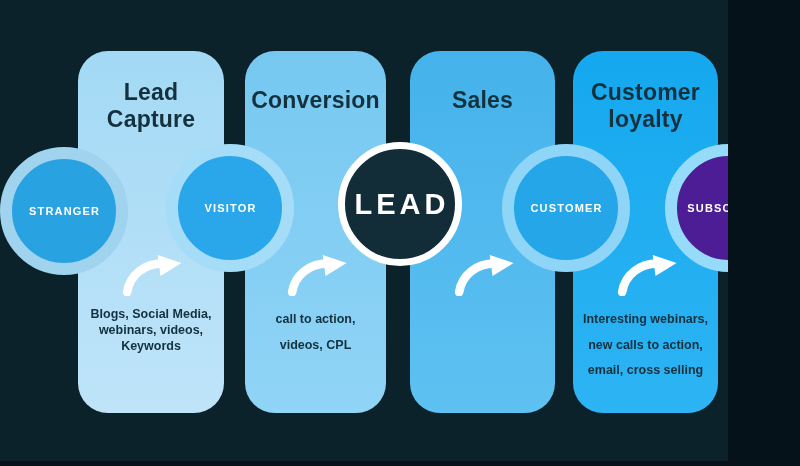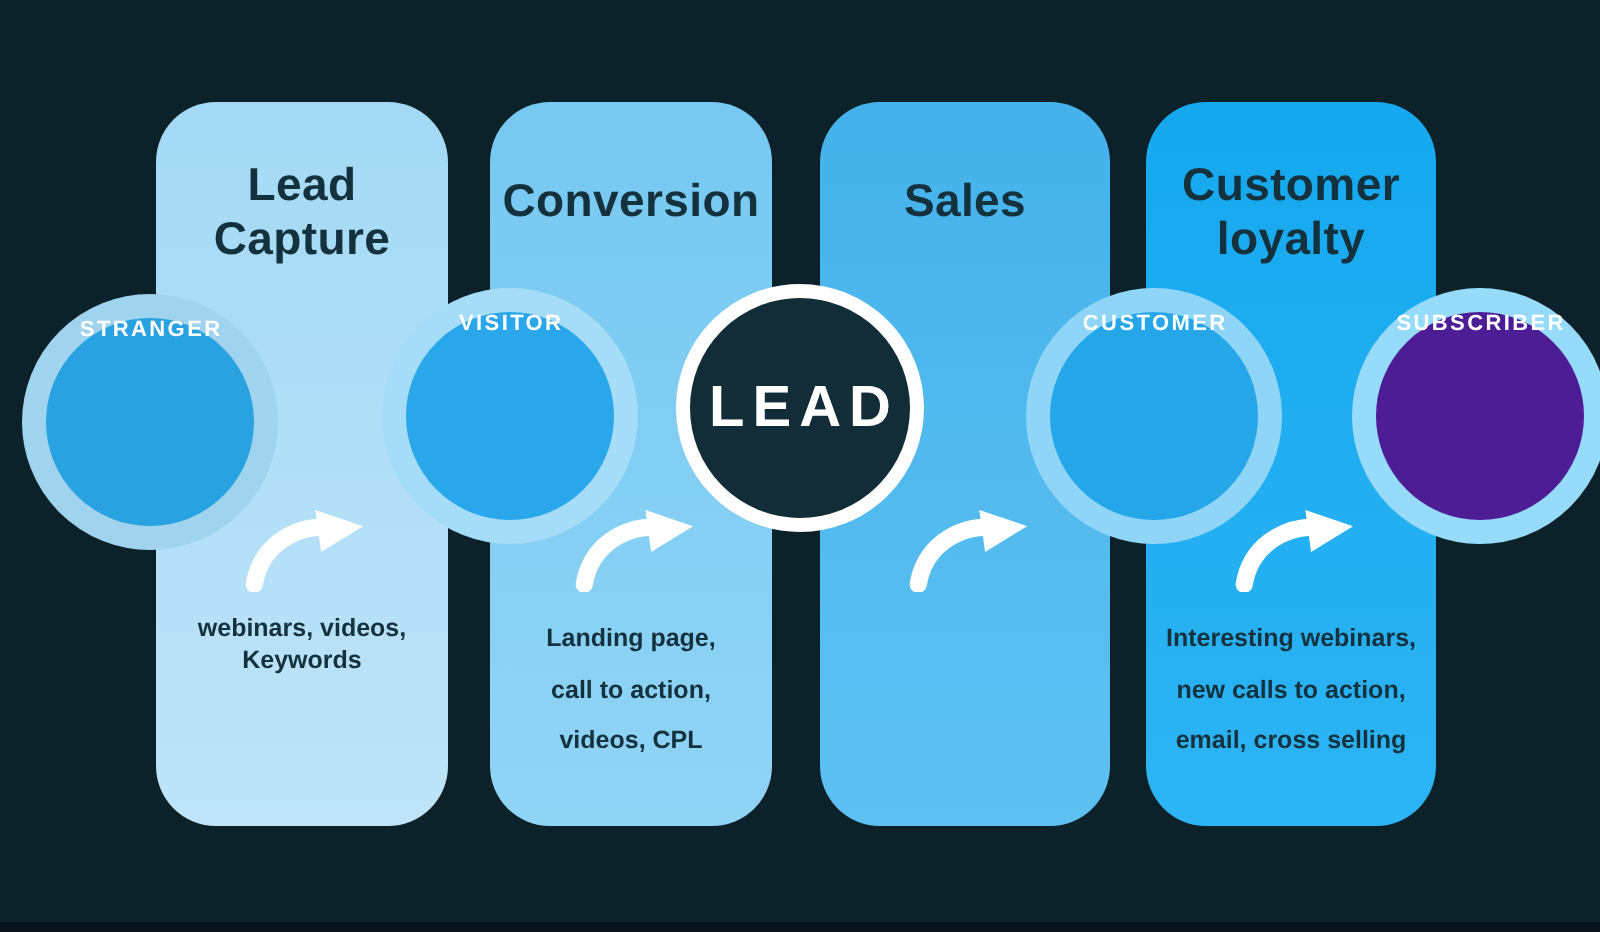--- a/index.html
+++ b/index.html
@@ -4,7 +4,7 @@
 <style>
   html,body{margin:0;padding:0;background:#05121a;}
   .stage-wrap{
-    position:relative;width:800px;height:466px;overflow:hidden;
+    position:relative;width:728px;height:466px;overflow:hidden;
     background:#0c222b;
     font-family:"Liberation Sans","DejaVu Sans",sans-serif;
   }

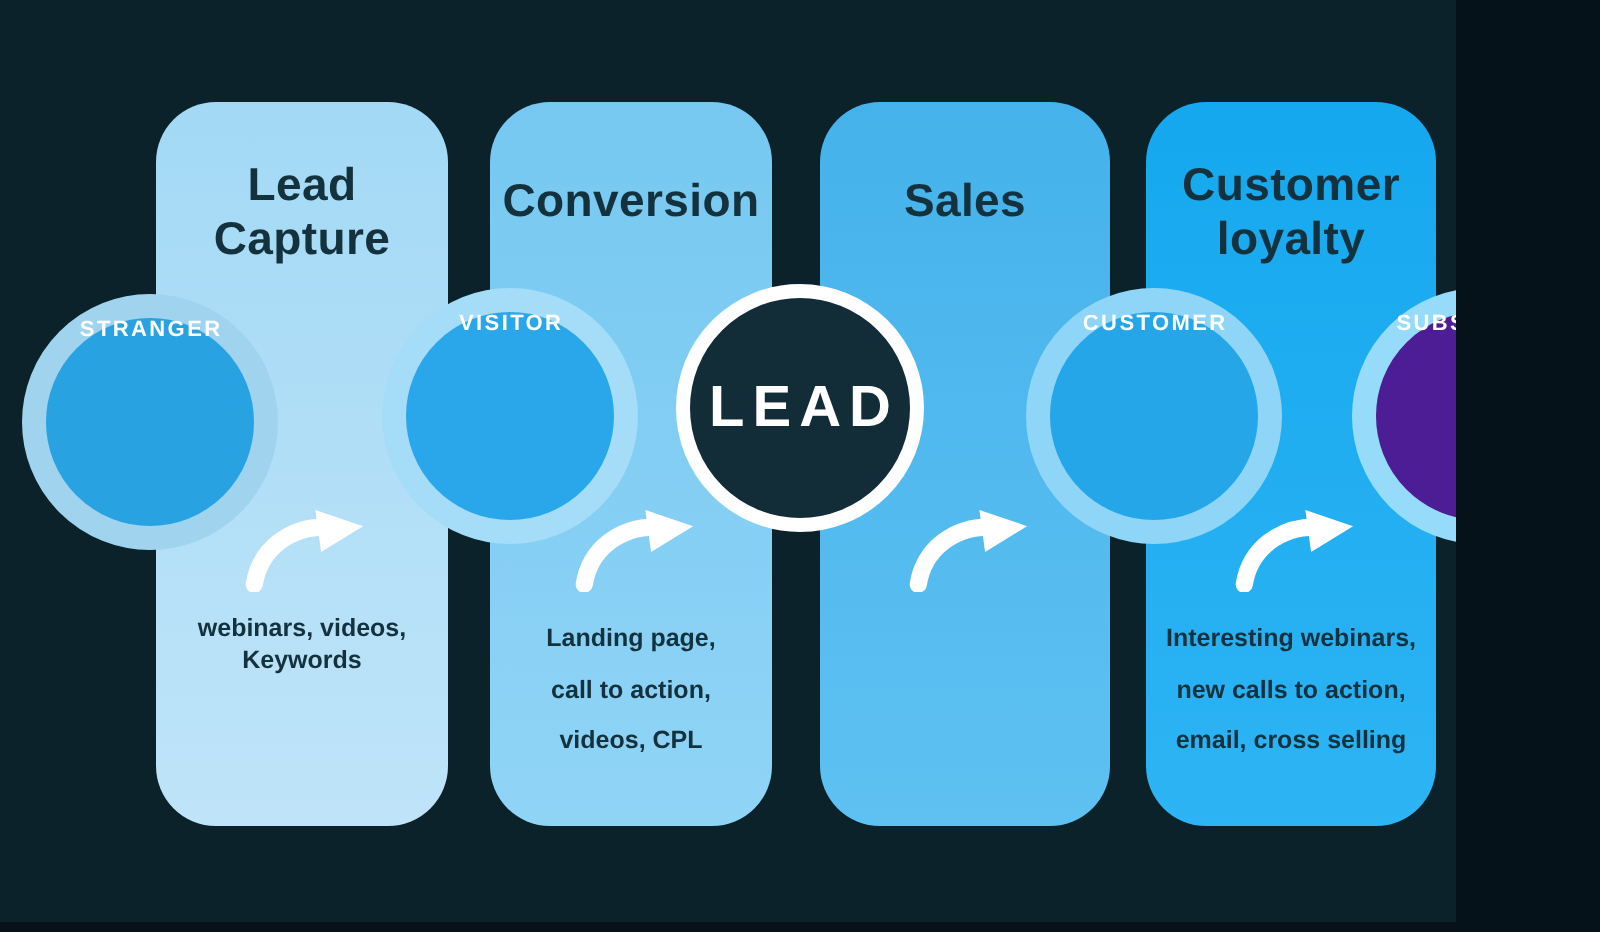--- a/index.html
+++ b/index.html
@@ -31,8 +31,8 @@
 
   
   .stage{position:absolute;width:104px;height:104px;border-radius:50%;
-    display:flex;align-items:flex-start;justify-content:center;
-    color:#fff;font-weight:bold;font-size:11px;letter-spacing:1.2px;z-index:5;text-indent:1.2px;margin-left:11px;}
+    display:flex;align-items:center;justify-content:center;
+    color:#fff;font-weight:bold;font-size:11px;letter-spacing:1.2px;z-index:5;text-indent:1.2px;}
   .s1{left:0px;top:147px;border:12px solid #9fd3ee;background:#29a2e2;}
   .s2{left:180px;top:144px;border:12px solid #a5dcf7;background:#2aa7ea;}
   .s3{left:502px;top:144px;border:12px solid #8fd5f7;background:#25a6e9;}

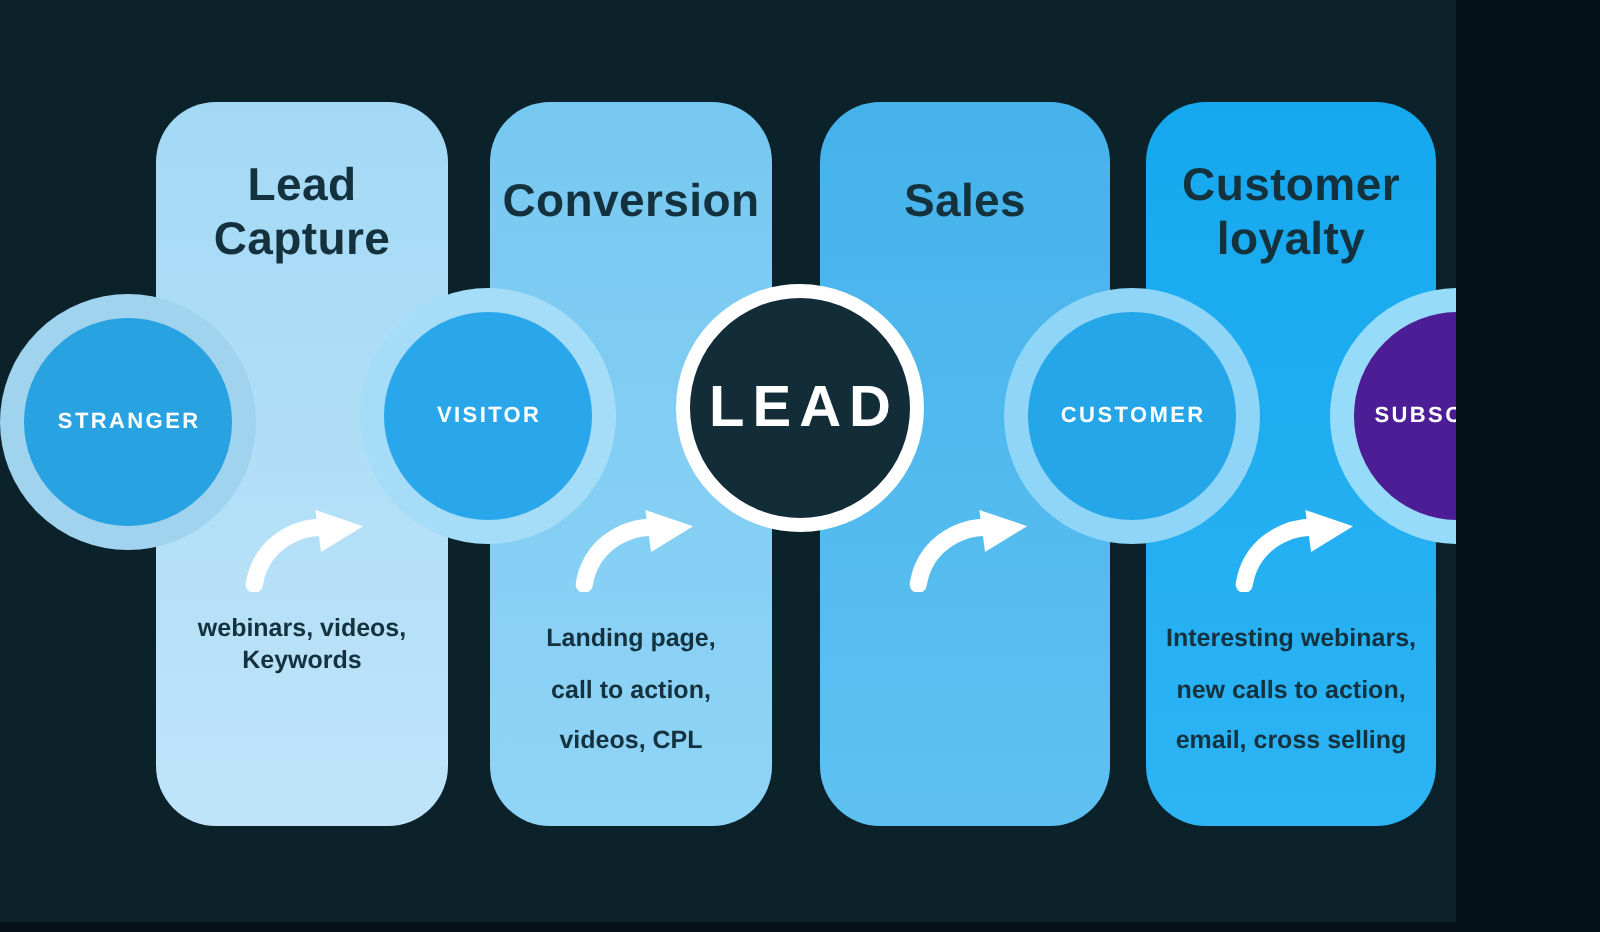--- a/index.html
+++ b/index.html
@@ -34,7 +34,7 @@
     display:flex;align-items:center;justify-content:center;
     color:#fff;font-weight:bold;font-size:11px;letter-spacing:1.2px;z-index:5;text-indent:1.2px;}
   .s1{left:0px;top:147px;border:12px solid #9fd3ee;background:#29a2e2;}
-  .s2{left:180px;top:144px;border:12px solid #a5dcf7;background:#2aa7ea;}
+  .s2{left:166px;top:144px;border:12px solid #a5dcf7;background:#2aa7ea;}
   .s3{left:502px;top:144px;border:12px solid #8fd5f7;background:#25a6e9;}
   .s4{left:665px;top:144px;border:12px solid #96dcfa;background:#4c1d95;}
 

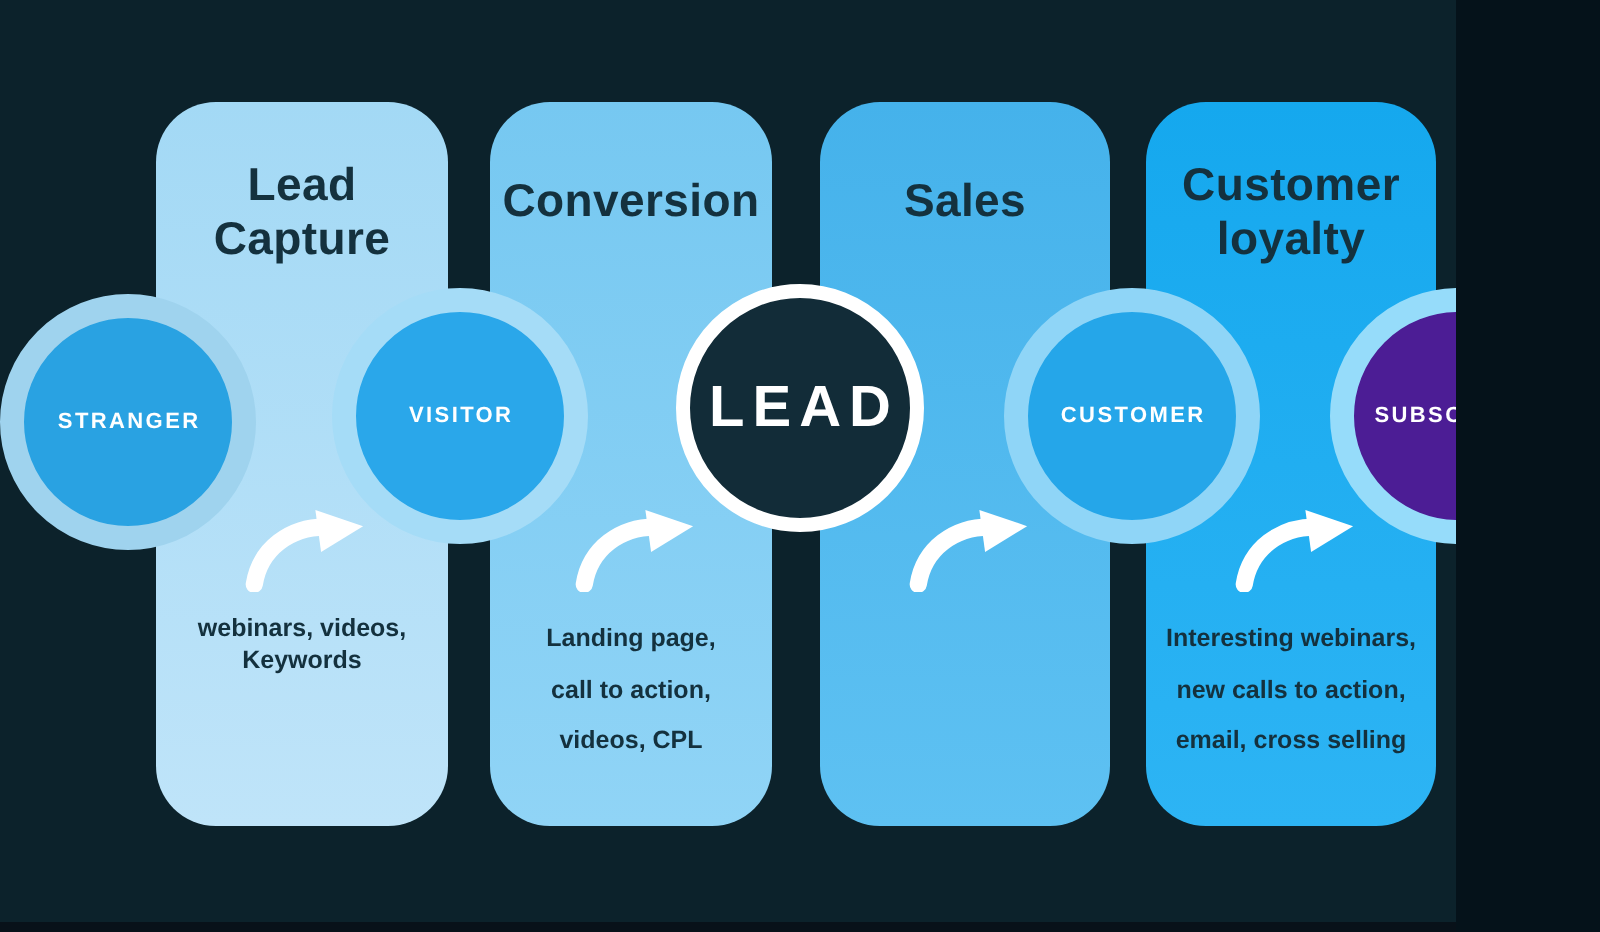--- a/index.html
+++ b/index.html
@@ -59,6 +59,7 @@
       <path d="M40 1 L65 9.5 L43 23 Z" fill="#ffffff"></path>
     </svg>
     <div class="body-text">
+      <div class="line">Blogs, Social Media,</div>
       <div class="line">webinars, videos,</div>
       <div class="line">Keywords</div>
     </div>

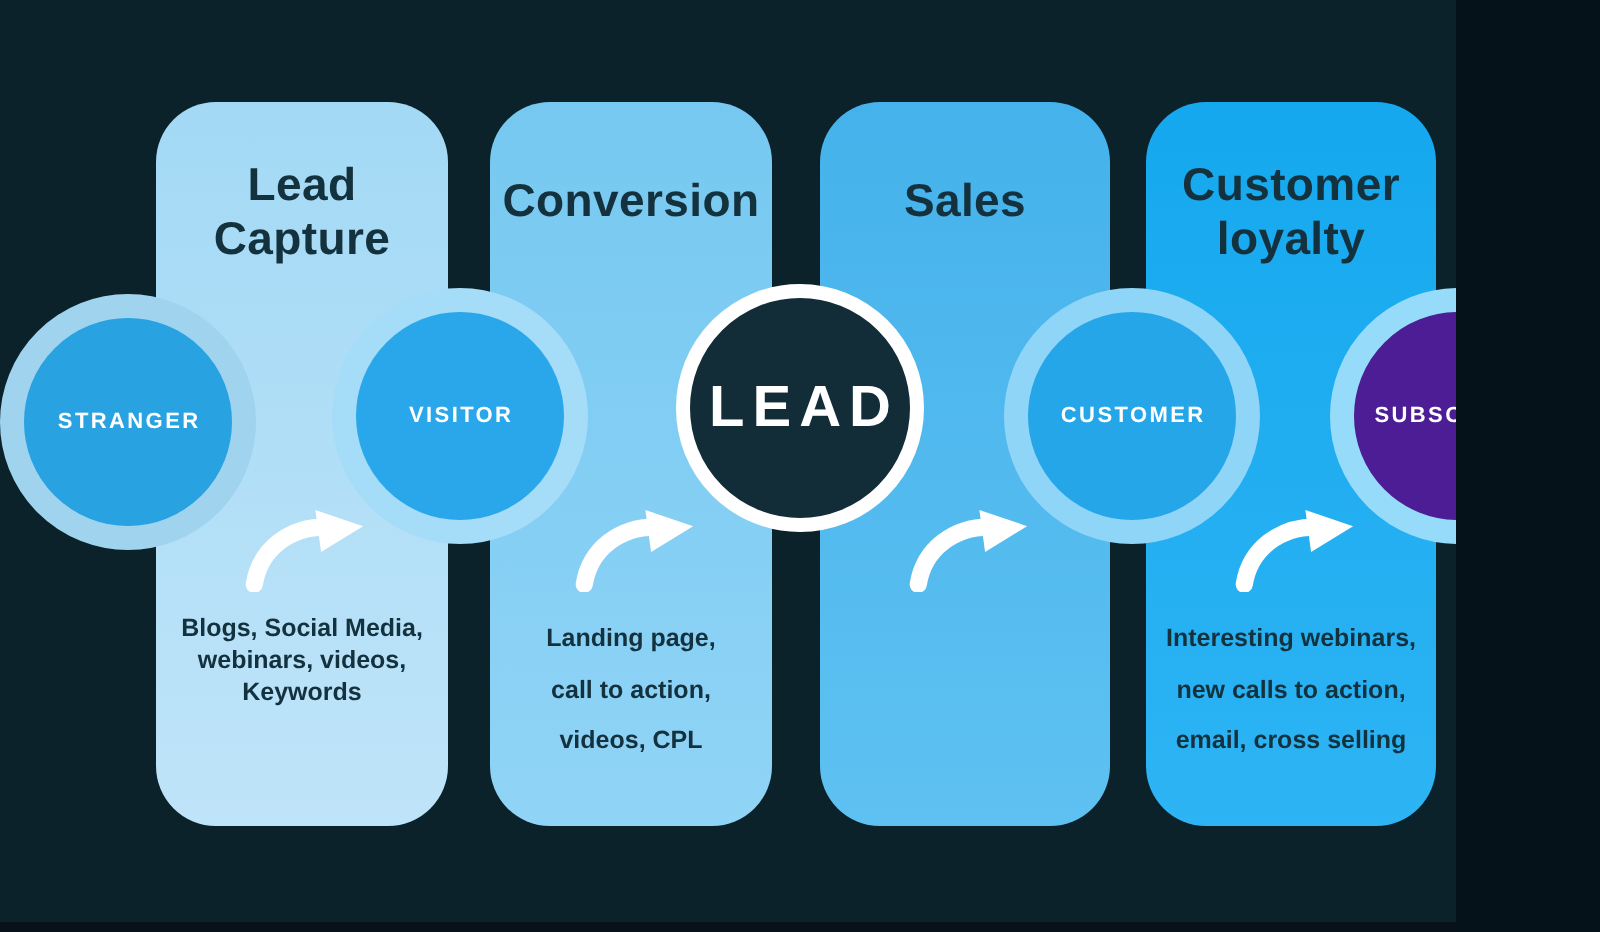--- a/index.html
+++ b/index.html
@@ -75,7 +75,6 @@
       <path d="M40 1 L65 9.5 L43 23 Z" fill="#ffffff"></path>
     </svg>
     <div class="body-text">
-      <div class="line">Landing page,</div>
       <div class="line">call to action,</div>
       <div class="line">videos, CPL</div>
     </div>

